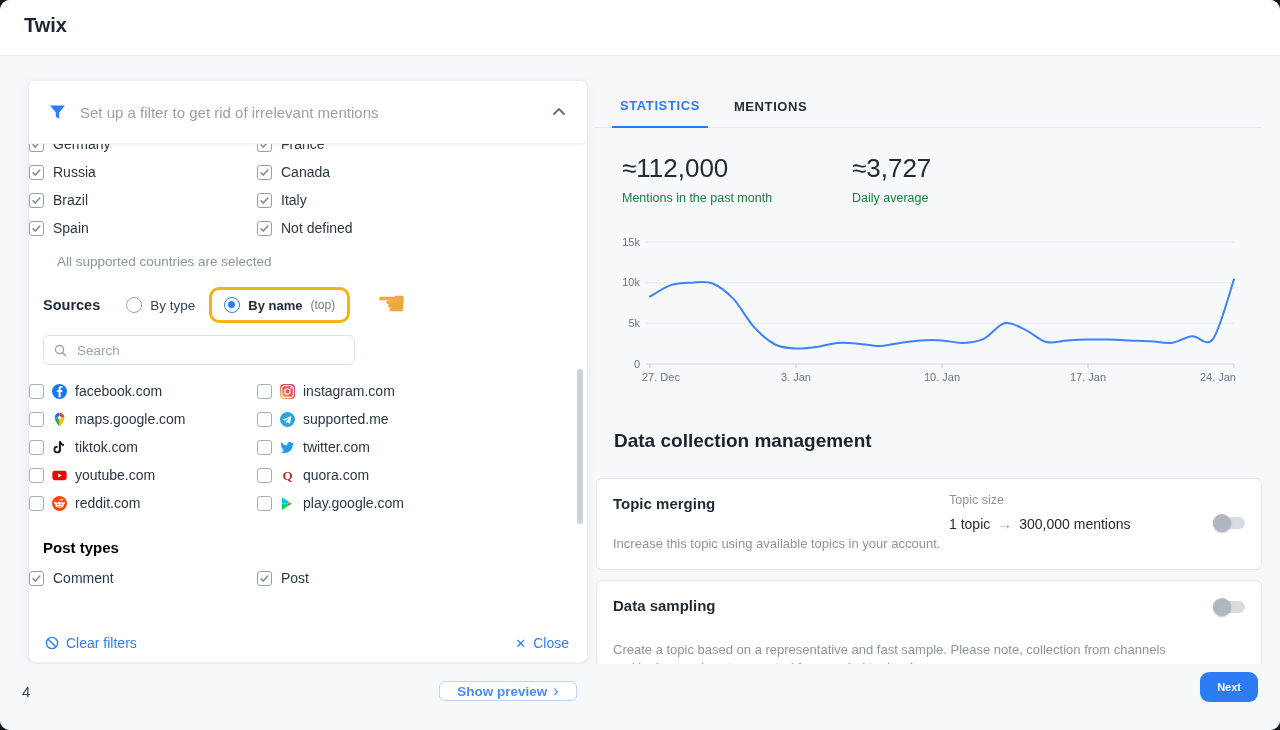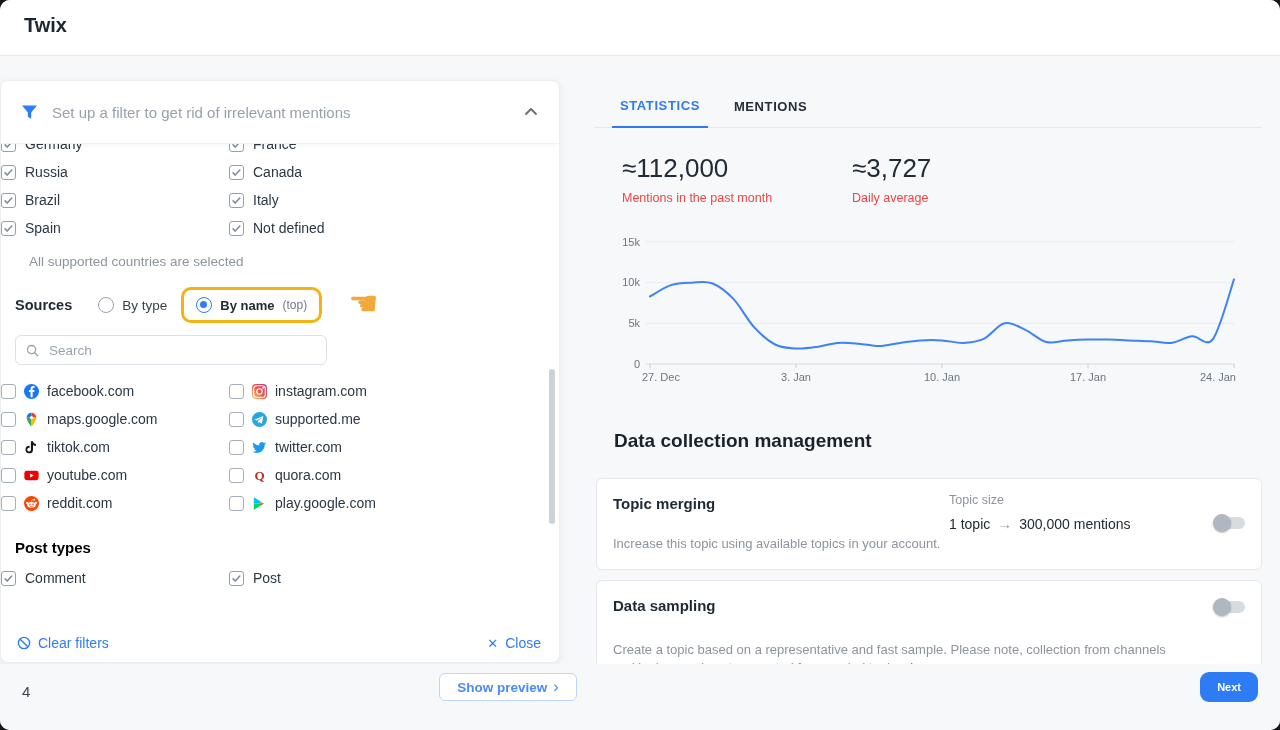--- a/index.html
+++ b/index.html
@@ -10,7 +10,7 @@
   .topbar h1{margin:0;position:absolute;left:24px;top:14px;font-size:20px;font-weight:600;color:#1d2630;}
 
   
-  .fcard{position:absolute;left:0;top:80px;width:560px;height:583px;background:#fff;border:1px solid #eceff2;
+  .fcard{position:absolute;left:28px;top:80px;width:560px;height:583px;background:#fff;border:1px solid #eceff2;
          border-radius:8px;box-shadow:0 2px 8px rgba(30,40,60,.07);box-sizing:border-box;}
   .fhead{height:62px;display:flex;align-items:center;padding:0 20px;border-bottom:1px solid #eef1f4;
          box-shadow:0 3px 5px -3px rgba(20,30,40,.08);}

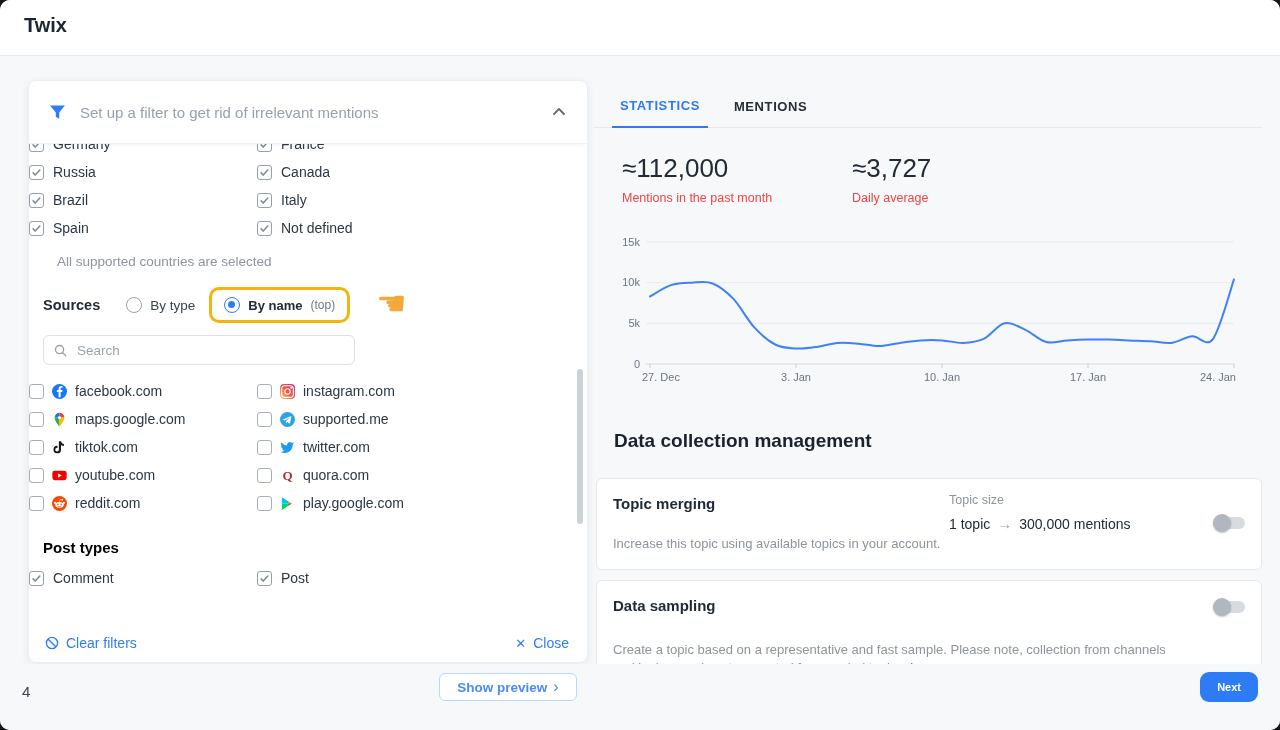--- a/index.html
+++ b/index.html
@@ -71,7 +71,7 @@
   .stats{position:absolute;left:622px;top:153px;display:flex;}
   .stat{min-width:230px;}
   .stat .val{font-size:26px;color:#202b36;}
-  .stat .lbl{margin-top:7px;font-size:12.5px;color:#ef4444;}
+  .stat .lbl{margin-top:7px;font-size:12.5px;color:#15803d;}
 
   .chart{position:absolute;left:600px;top:228px;}
   .chart text{fill:#6b7580;font-size:11px;font-family:"Liberation Sans",sans-serif;}

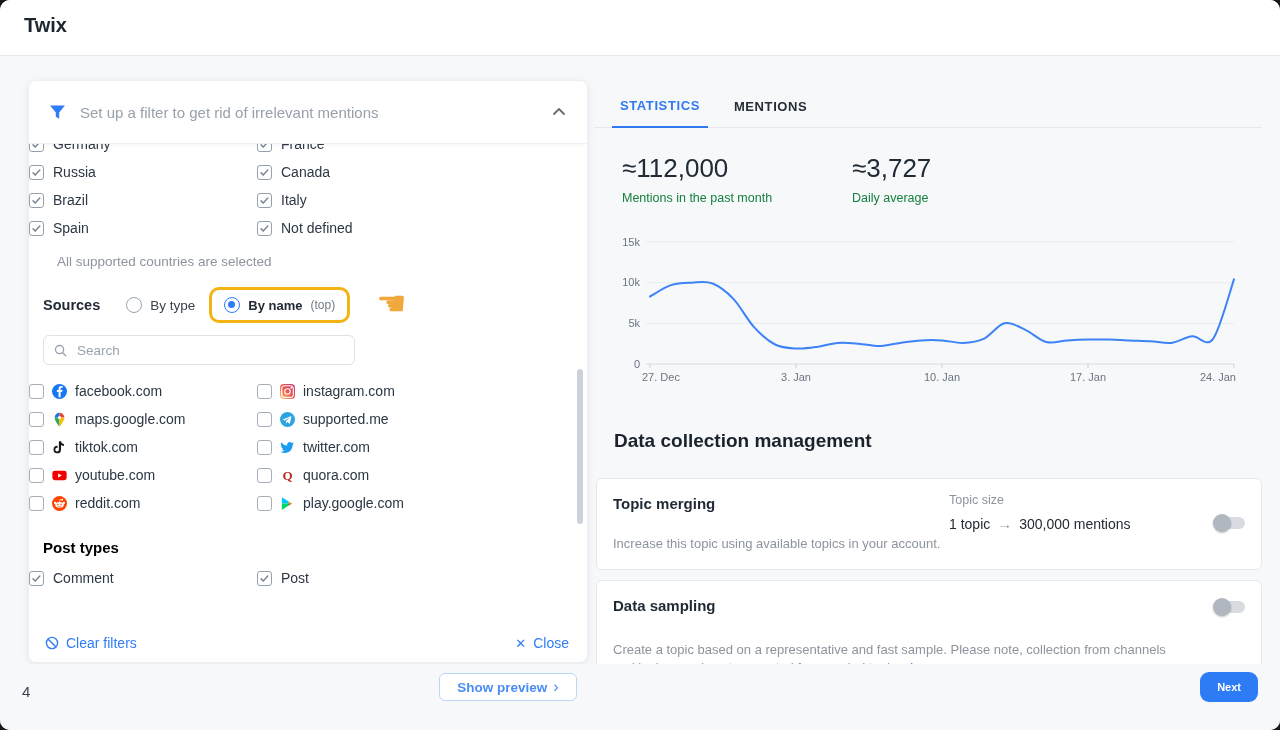--- a/index.html
+++ b/index.html
@@ -100,7 +100,7 @@
   
   .bottombar{position:absolute;left:0;right:0;bottom:0;height:66px;background:#f6f8fa;}
   .page-ind{position:absolute;left:22px;bottom:30px;font-size:15px;color:#39434e;}
-  .preview-btn{position:absolute;left:439px;bottom:29px;width:138px;height:28px;background:#fff;border:1px solid #bcd6fb;
+  .preview-btn{position:absolute;left:439px;bottom:29px;width:138px;height:20px;background:#fff;border:1px solid #bcd6fb;
                border-radius:6px;color:#4b8bf4;font-size:13.5px;font-weight:700;display:flex;align-items:center;
                justify-content:center;gap:6px;cursor:pointer;box-sizing:border-box;margin-top:24px;}
   .preview-btn .chevr{font-size:16px;font-weight:400;}

